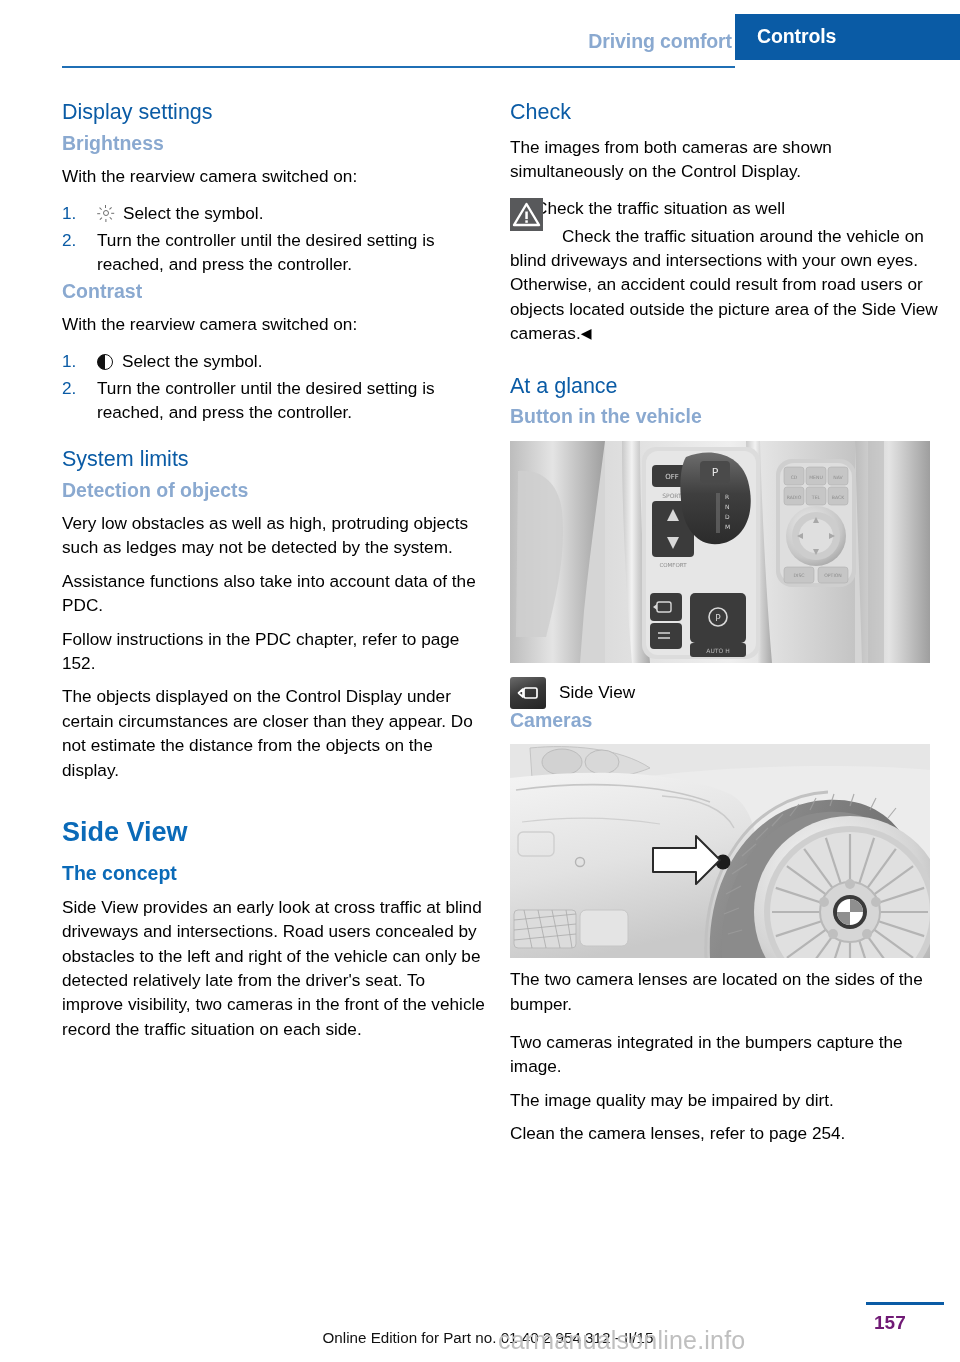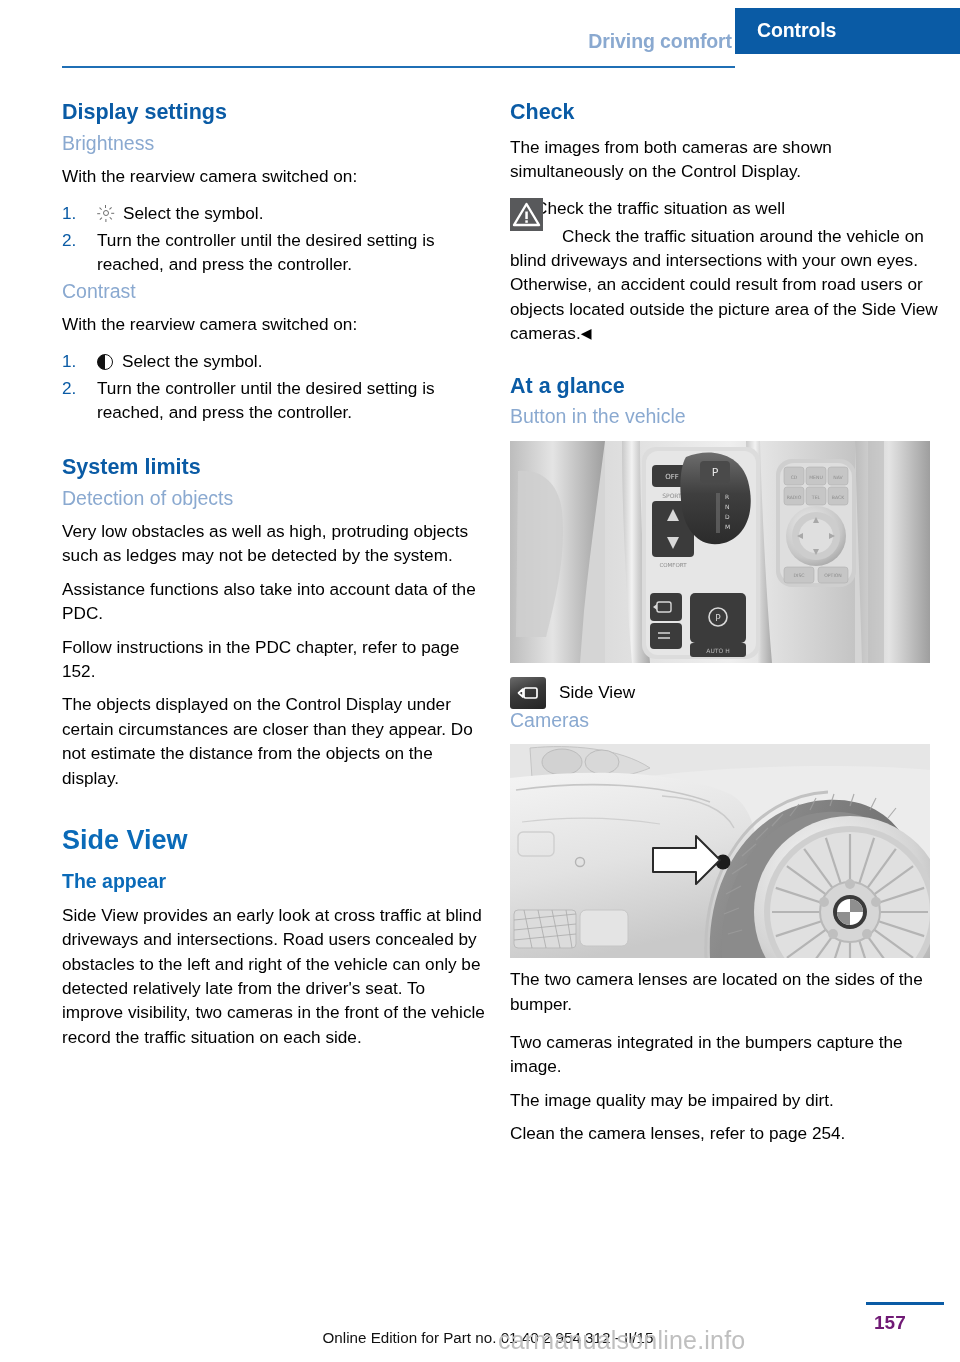--- a/index.html
+++ b/index.html
@@ -42,7 +42,7 @@
   .header-tab {
     position: absolute;
     left: 735px;
-    top: 8px;
+    top: 14px;
     width: 225px;
     height: 46px;
     background: #0a5ba5;

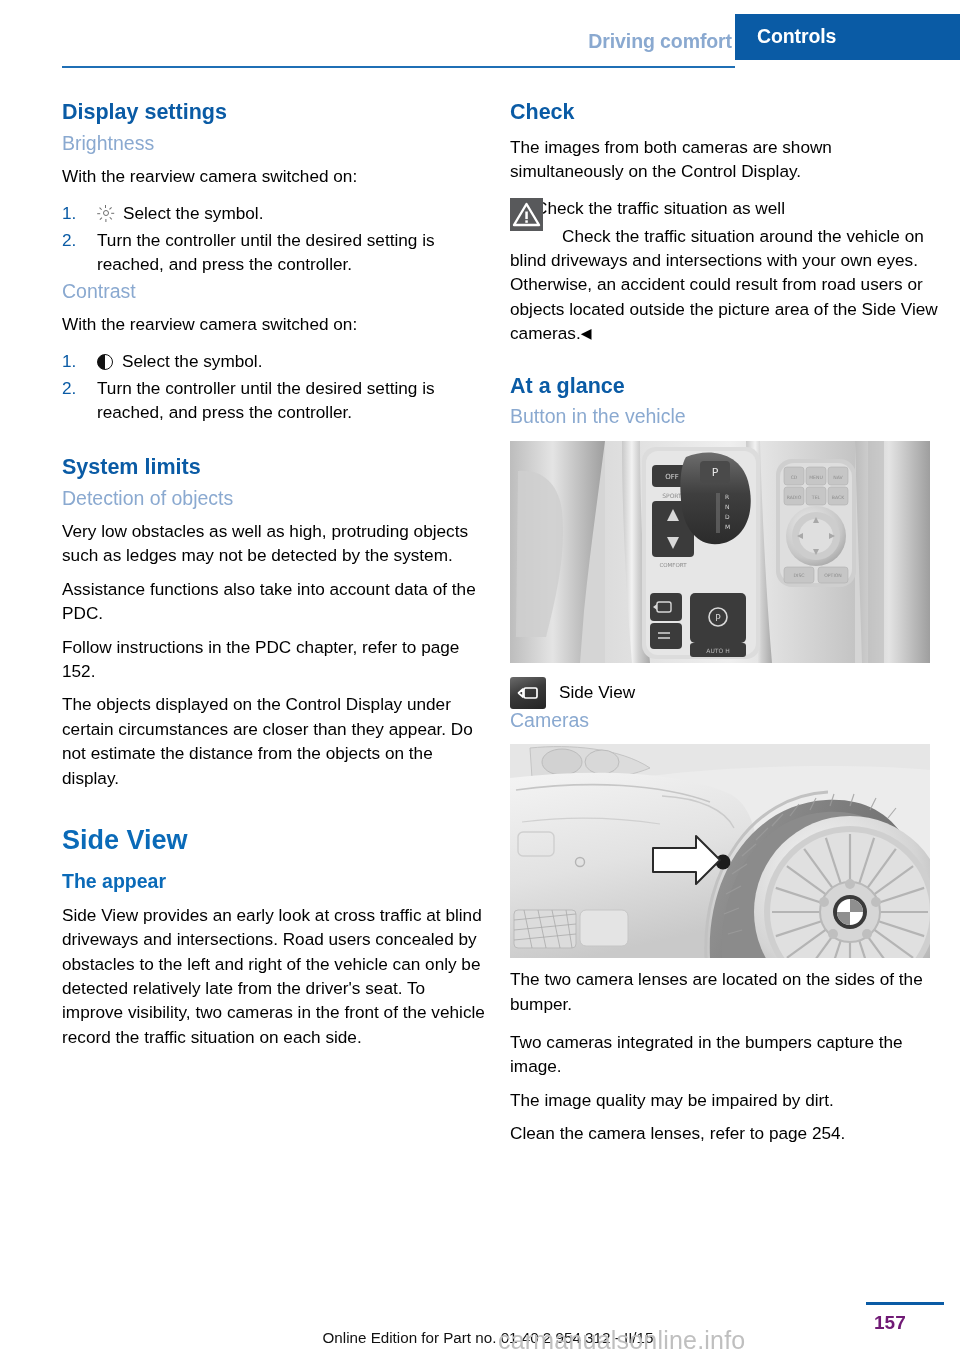--- a/index.html
+++ b/index.html
@@ -69,7 +69,7 @@
   
   h1.sec-title {
     font-size: 21.5px;
-    font-weight: bold;
+    font-weight: normal;
     color: #0a5ba5;
     line-height: 1.2;
     margin-bottom: 6px;

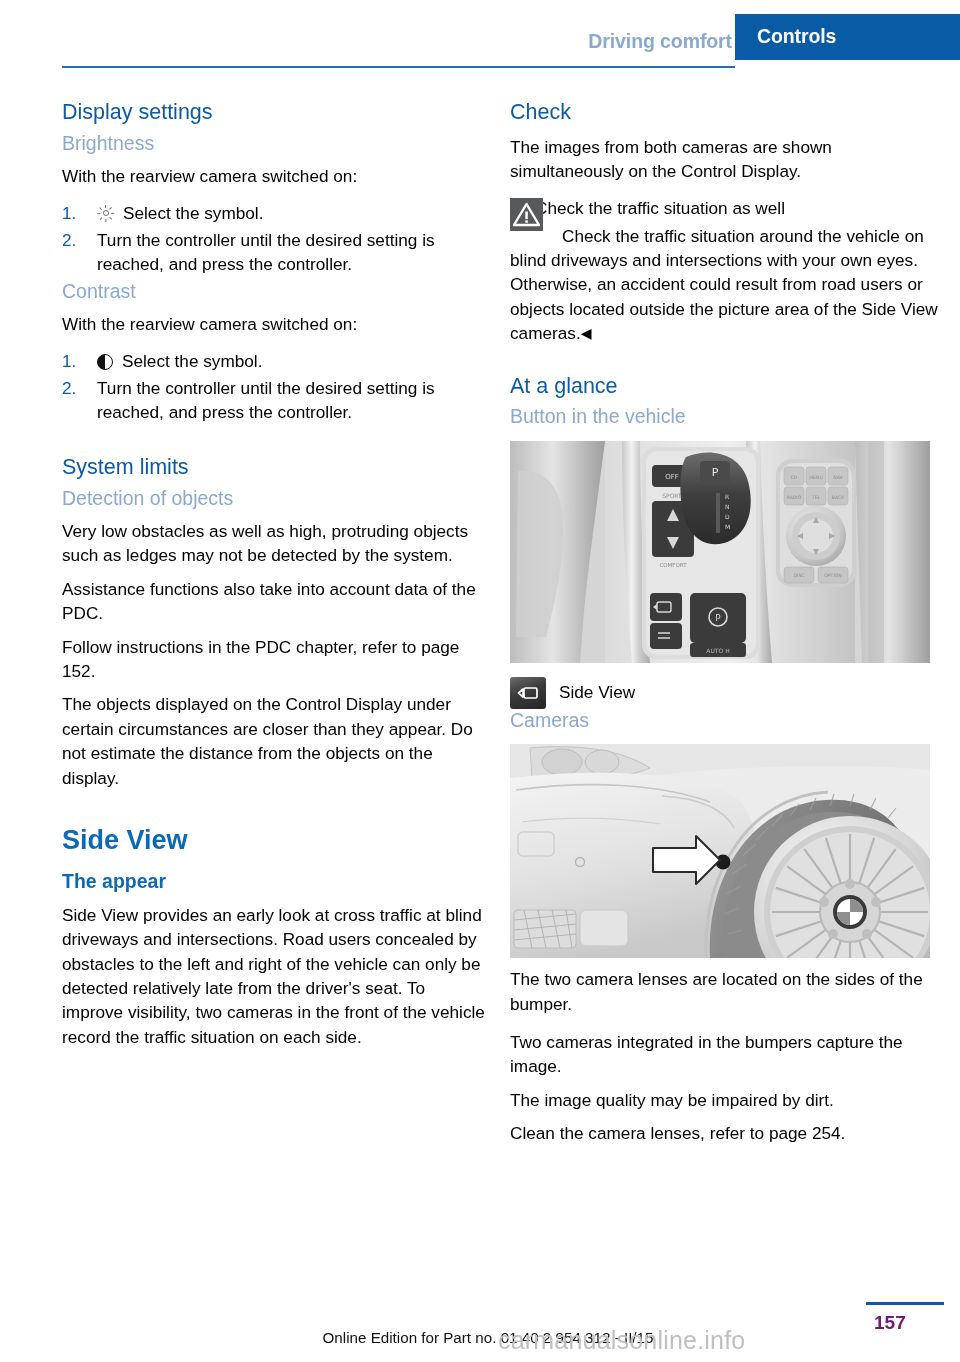--- a/index.html
+++ b/index.html
@@ -84,7 +84,7 @@
   }
   h2.sub-title {
     font-size: 19.5px;
-    font-weight: normal;
+    font-weight: bold;
     color: #8aa9d0;
     line-height: 1.2;
     margin-bottom: 4px;

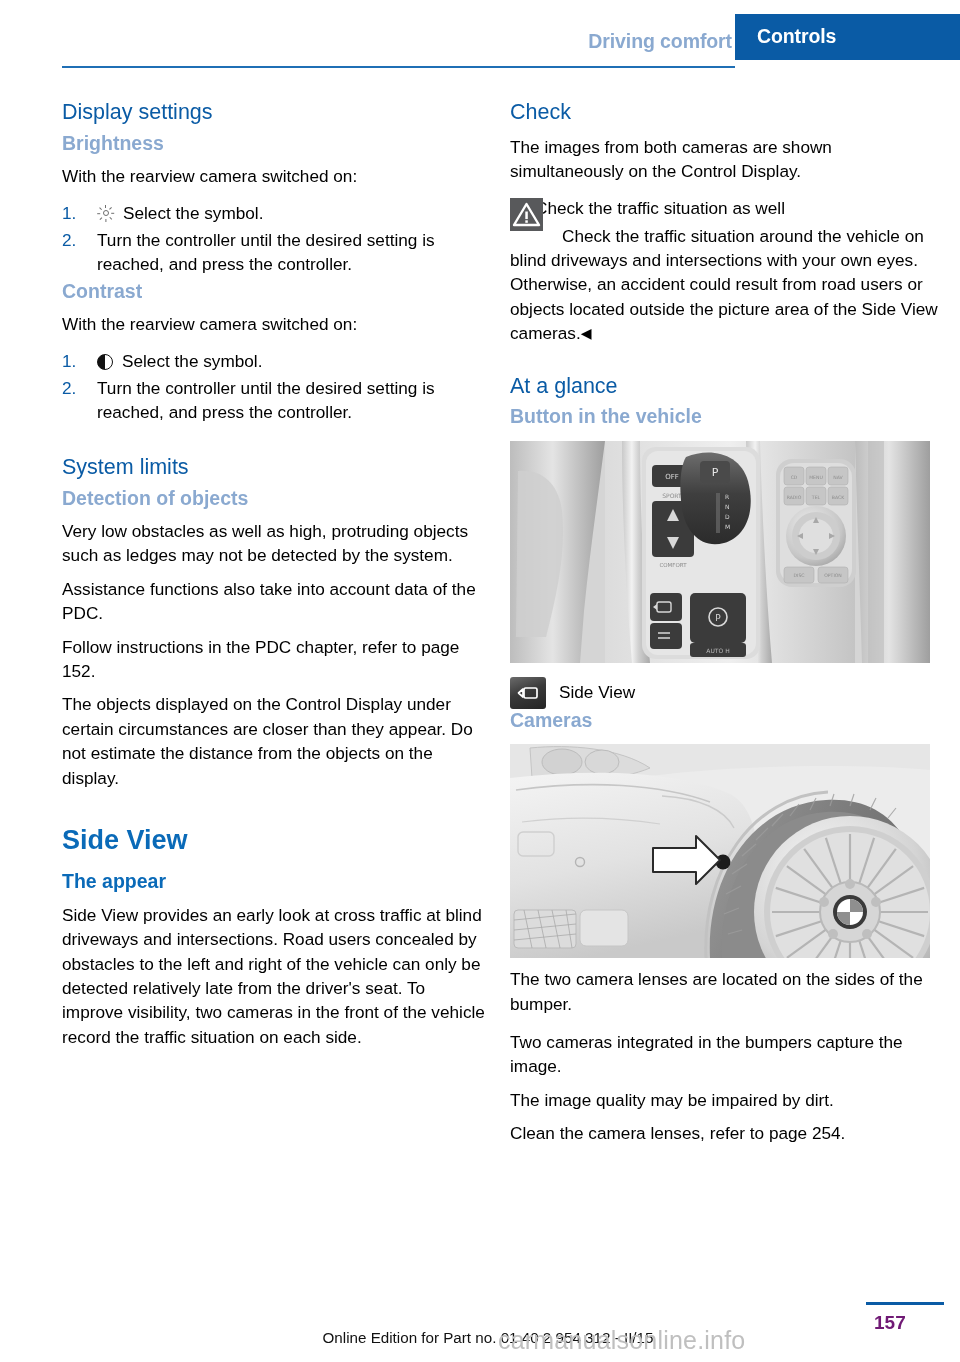--- a/index.html
+++ b/index.html
@@ -323,7 +323,7 @@
     </li>
   </ol>
 
-  <h1 class="sec-title" style="margin-top:30px">System limits</h1>
+  <h1 class="sec-title" style="margin-top:22px">System limits</h1>
 
   <h2 class="sub-title">Detection of objects</h2>
   <p class="body-text">Very low obstacles as well as high, protruding objects such as ledges may not be detected by the system.</p>

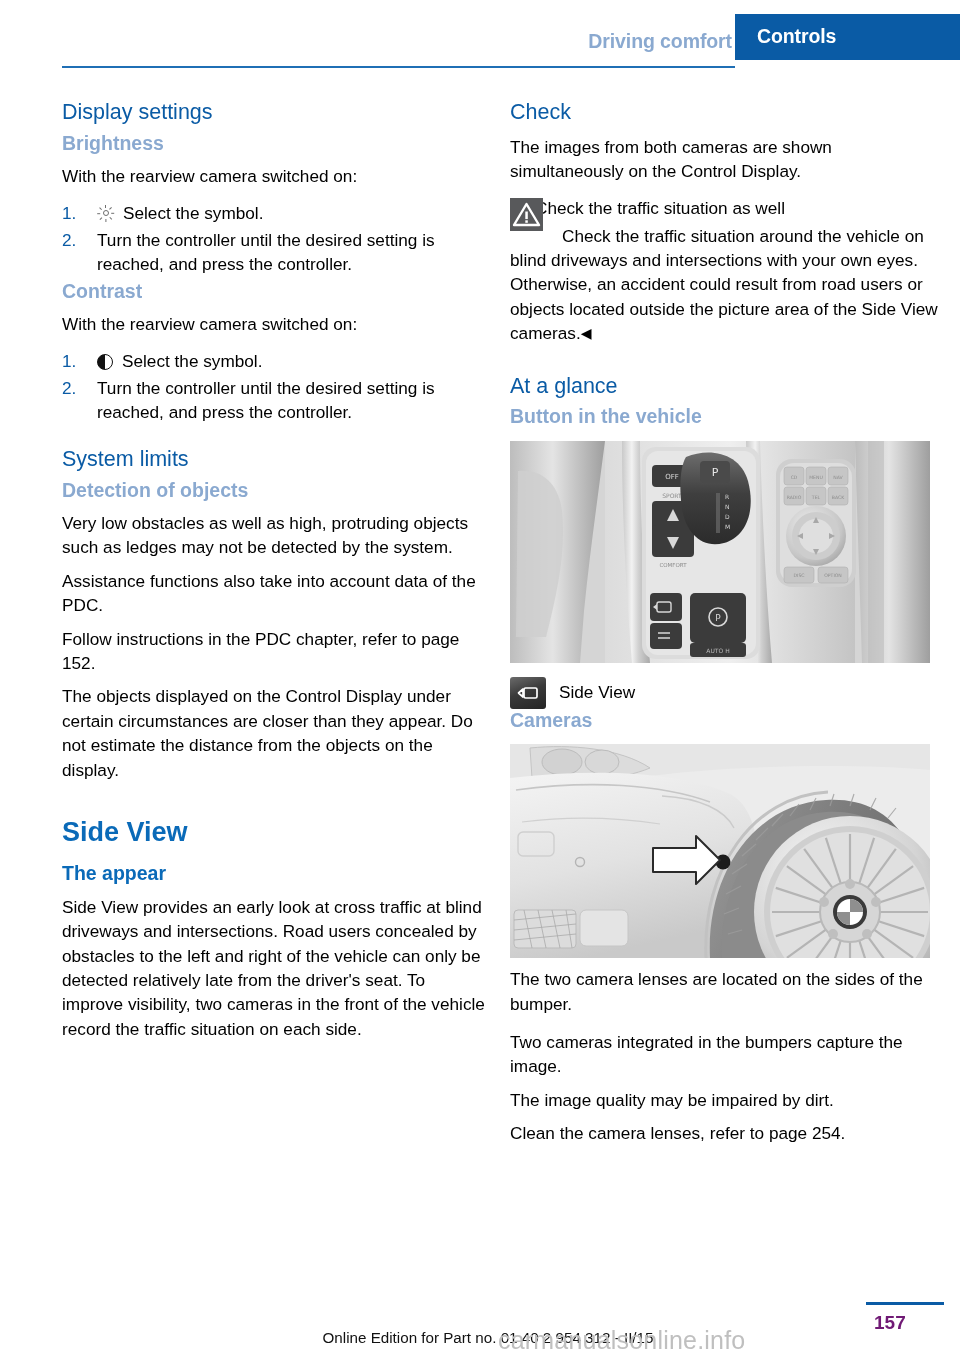--- a/index.html
+++ b/index.html
@@ -335,7 +335,7 @@
 
   <h1 class="big-title">Side View</h1>
 
-  <h2 class="sub-title-dark" style="margin-top:14px">The appear</h2>
+  <h2 class="sub-title-dark" style="margin-top:14px">The concept</h2>
   <p class="body-text">Side View provides an early look at cross traffic at blind driveways and intersections. Road users concealed by obstacles to the left and right of the vehicle can only be detected relatively late from the driver's seat. To improve visibility, two cameras in the front of the vehicle record the traffic situation on each side.</p>
 </div>
 

